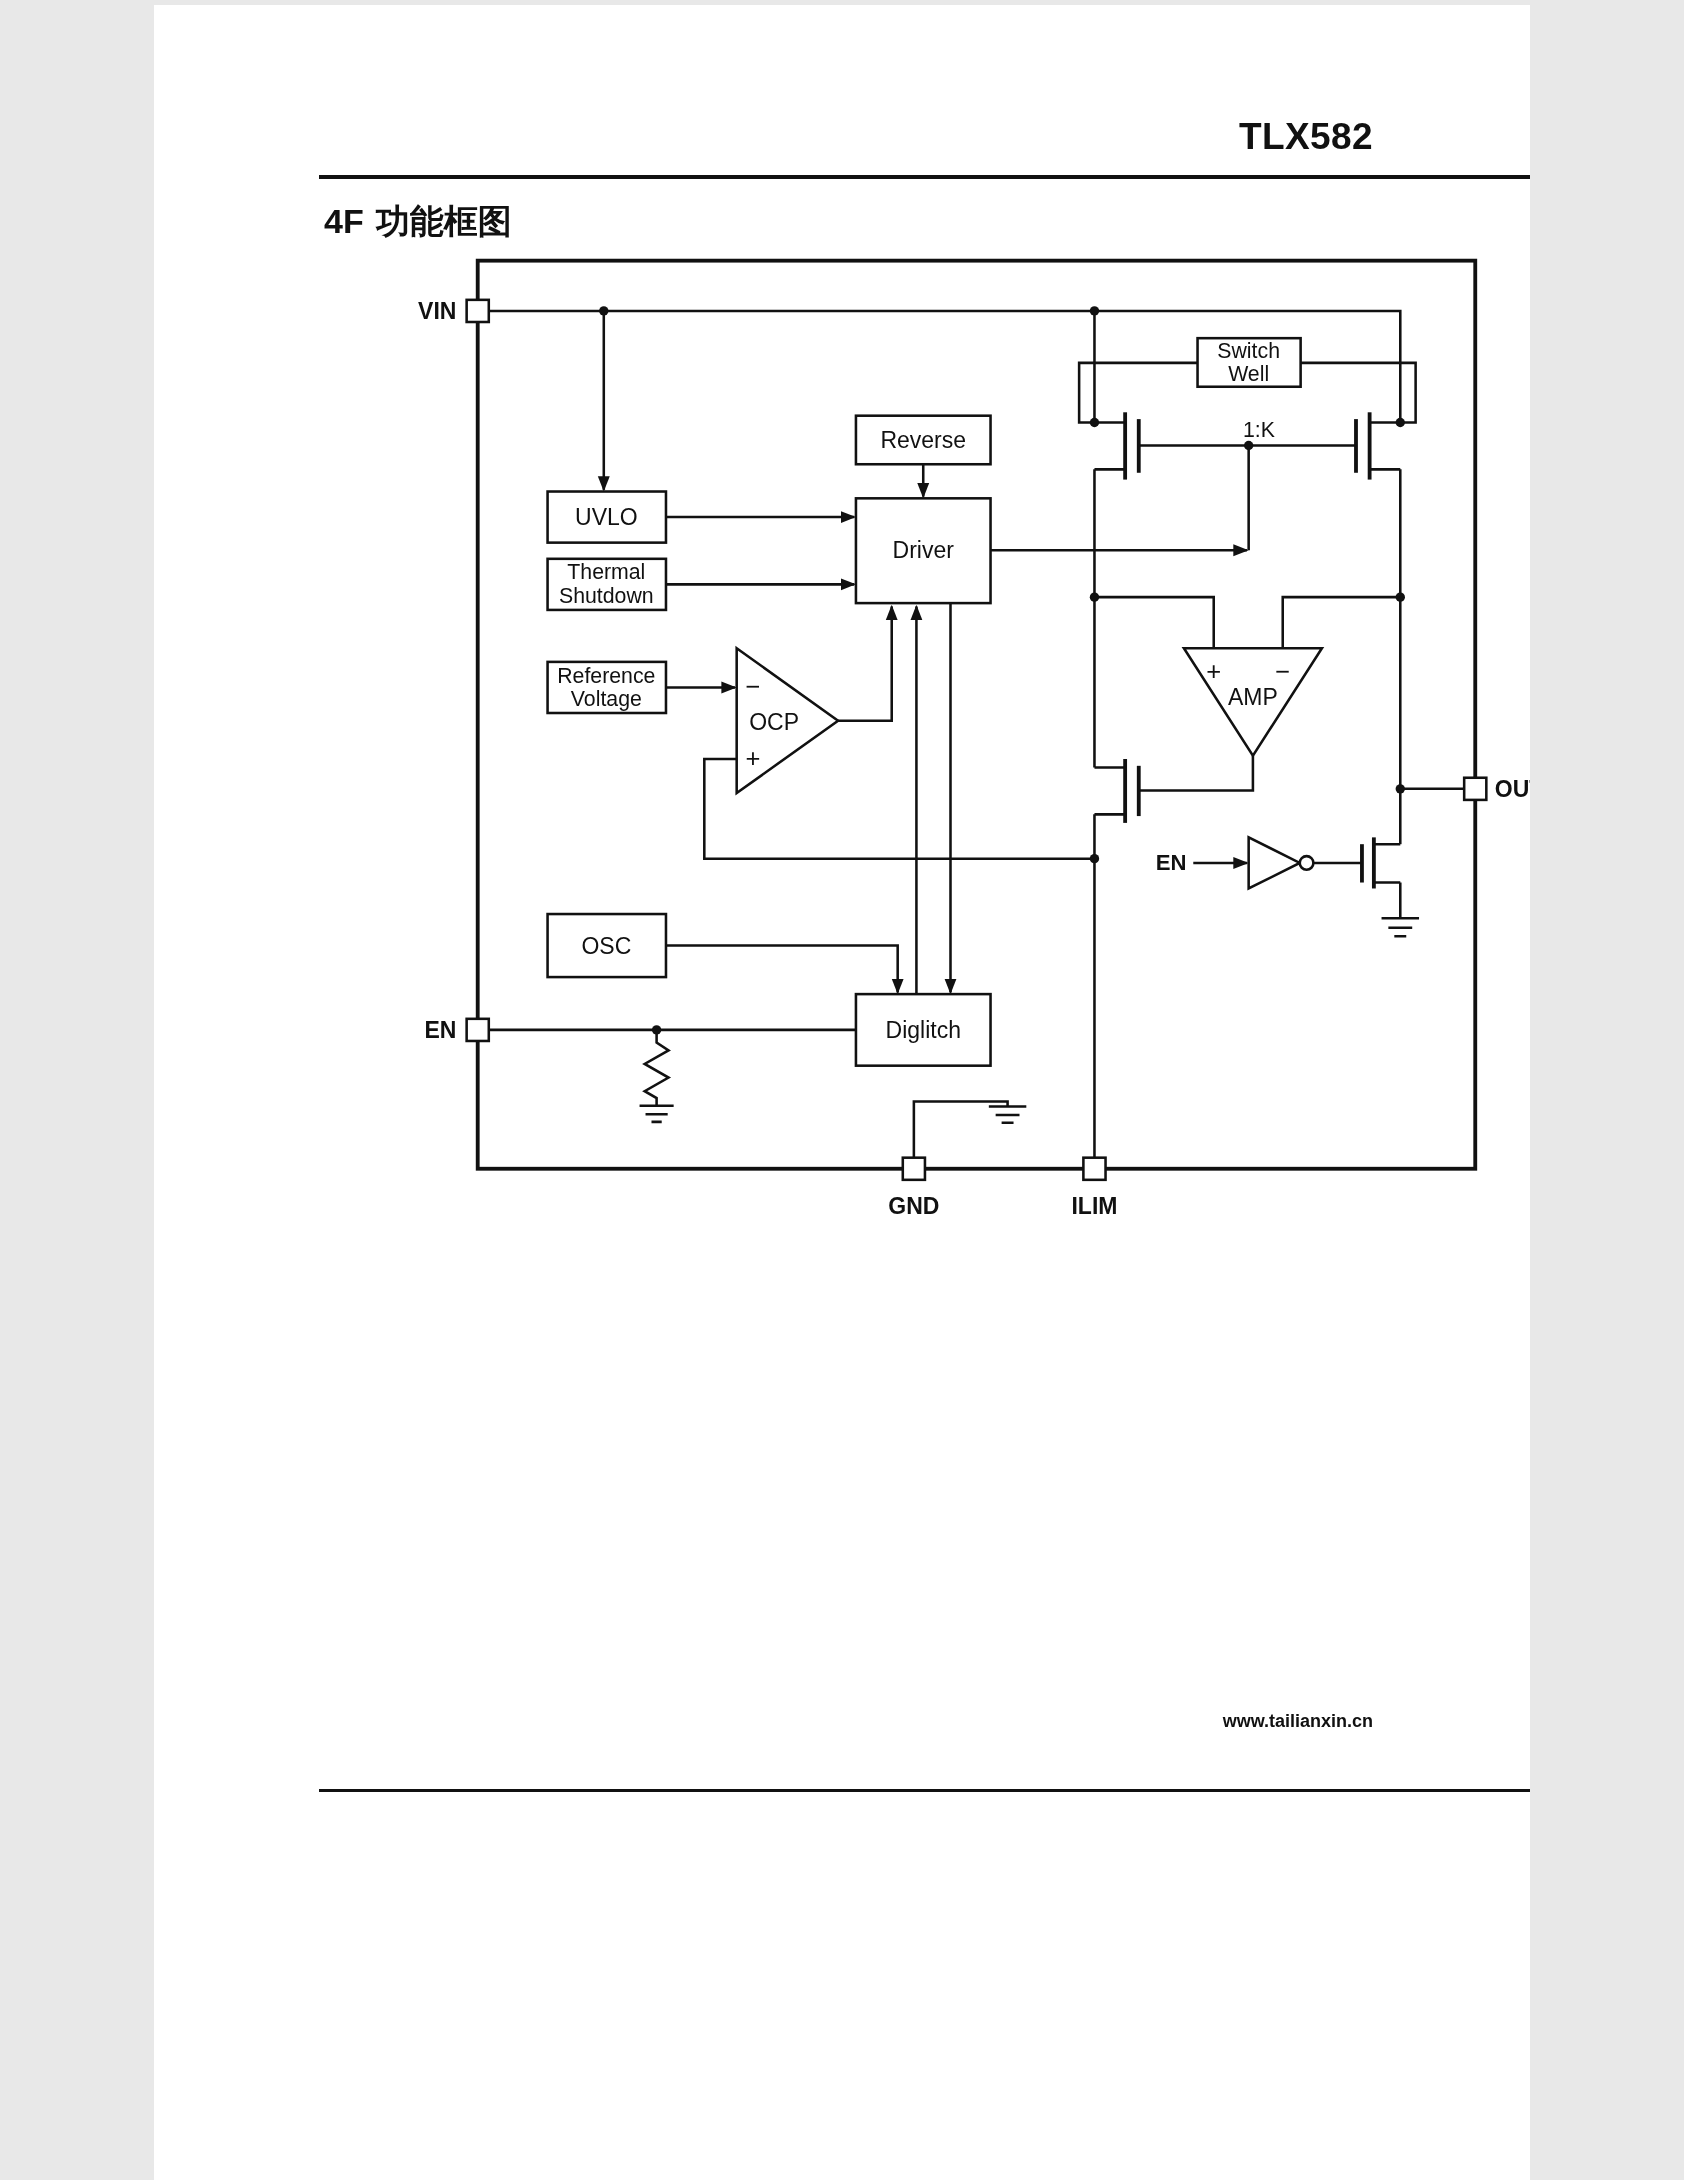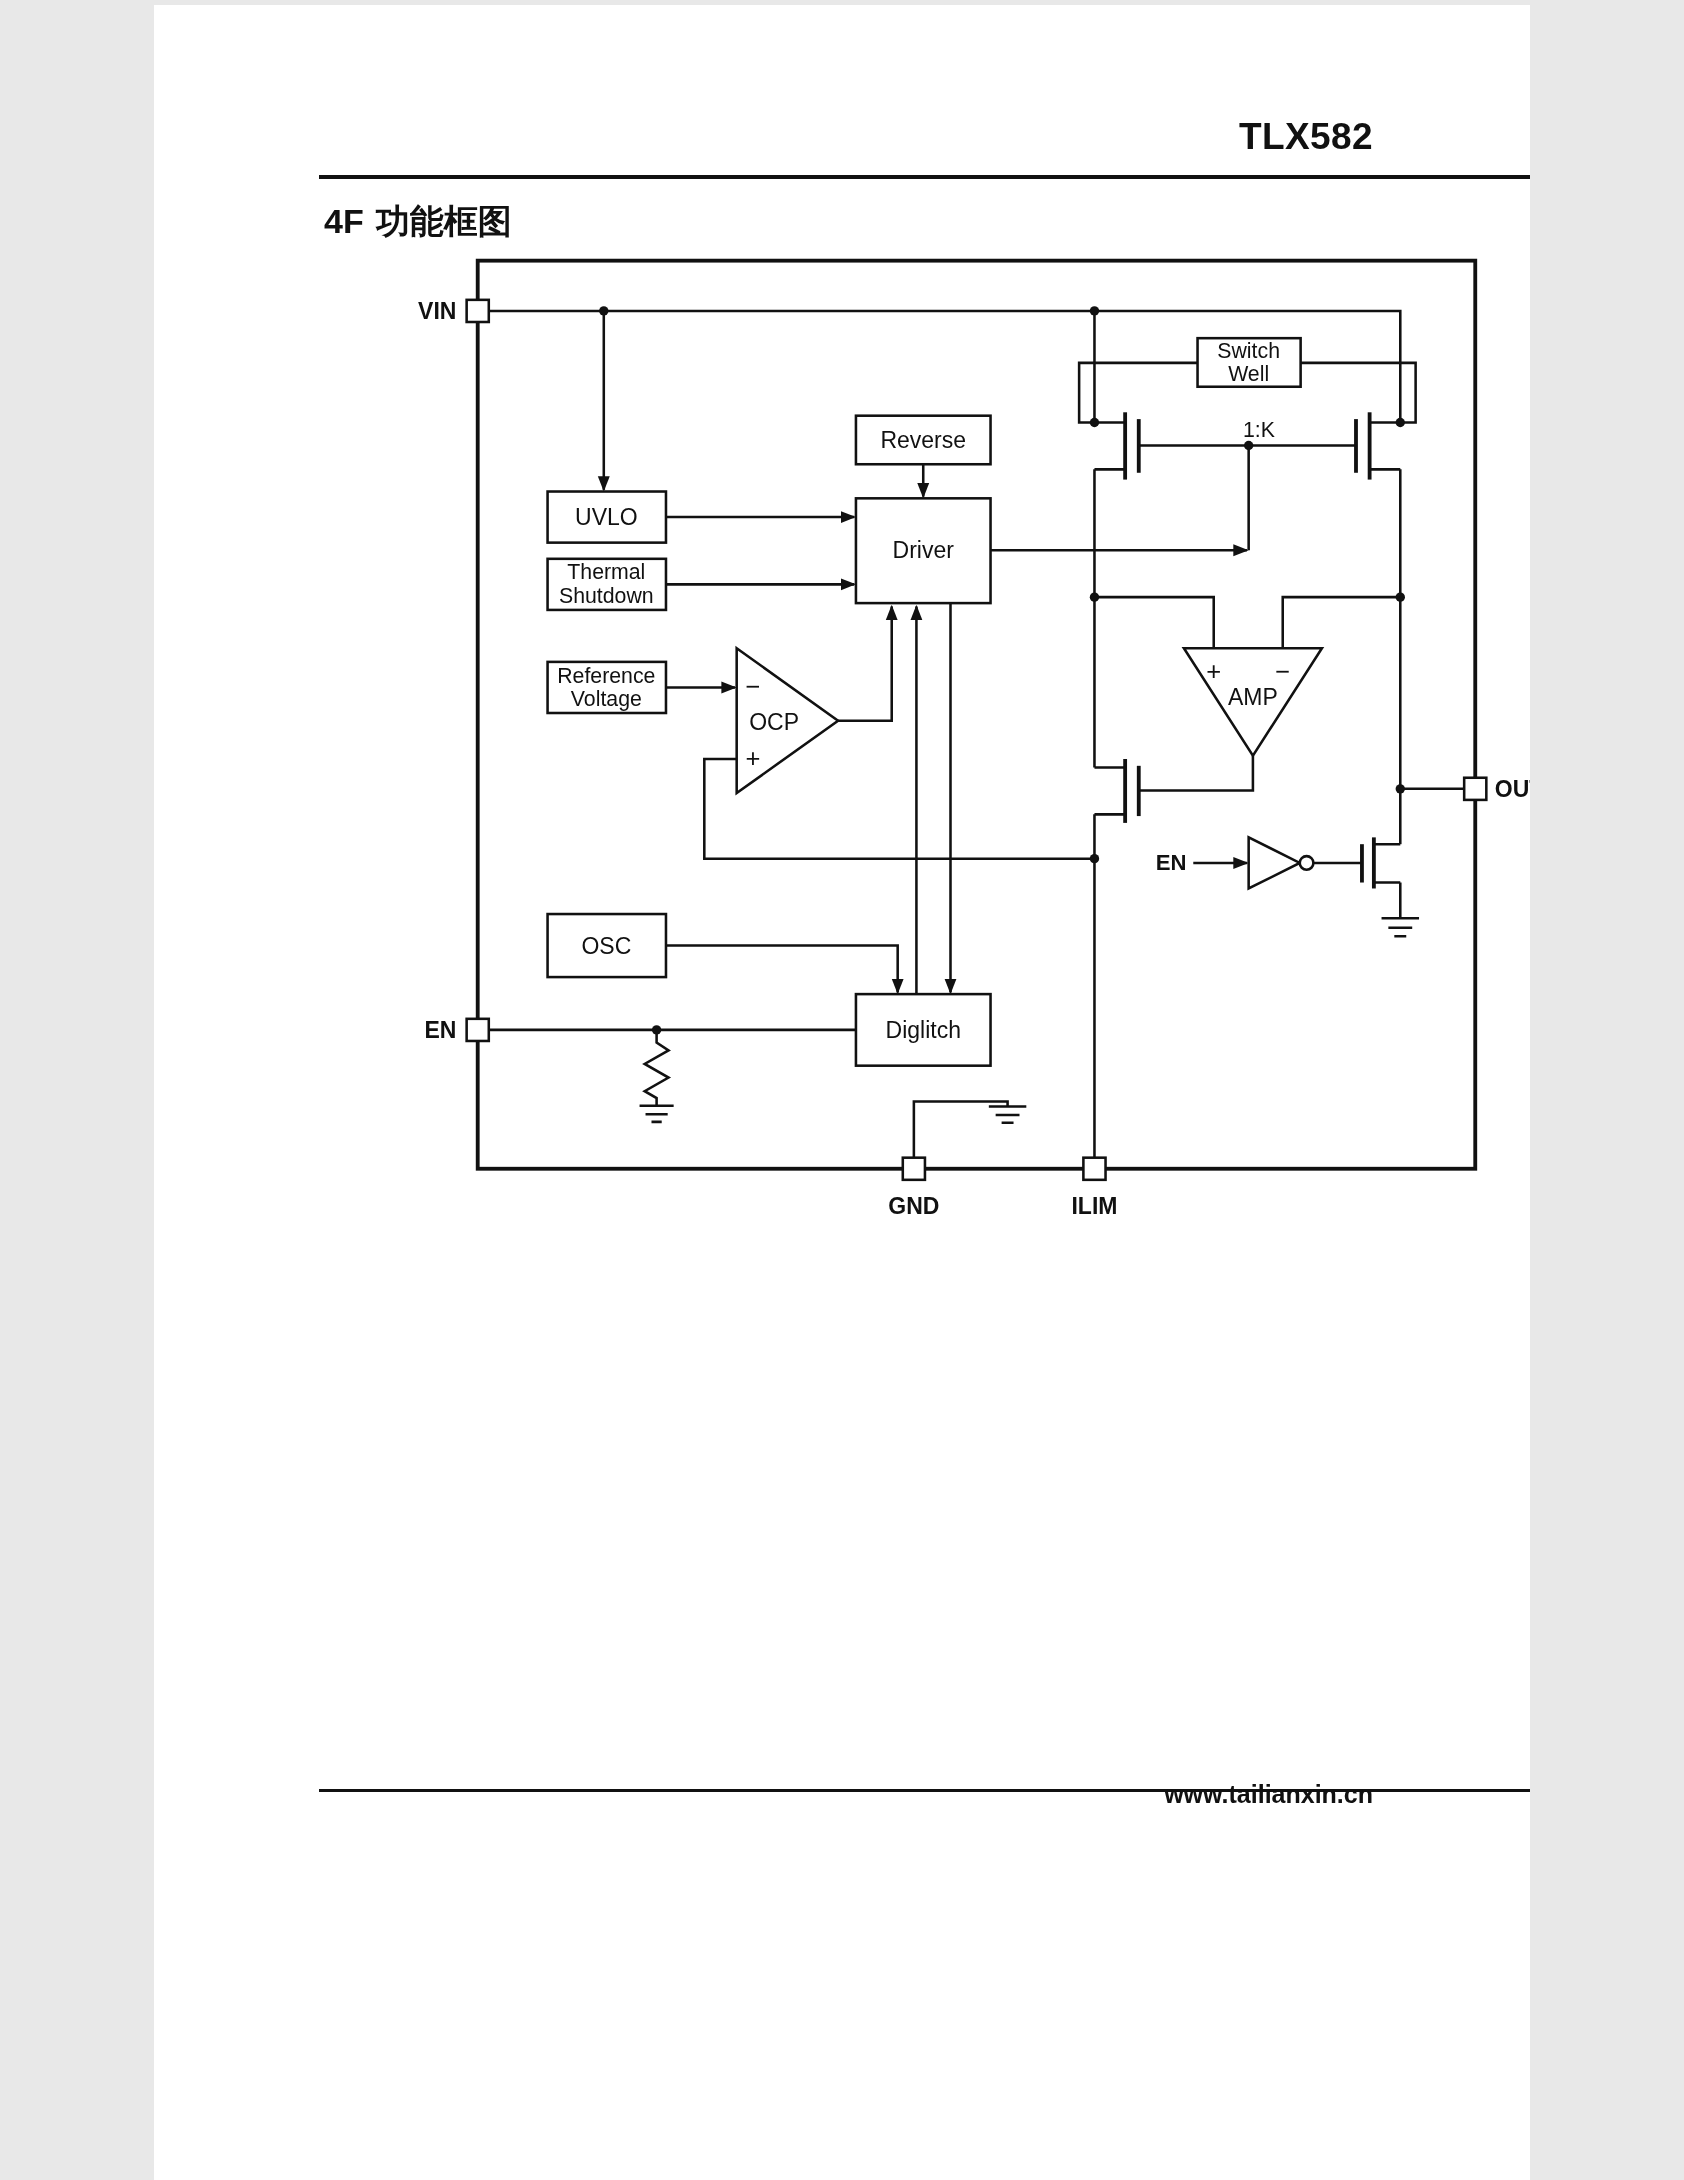--- a/index.html
+++ b/index.html
@@ -14,7 +14,7 @@
   .section-heading .sec-num { font-weight:800; margin-right:12px; }
   .footer-rule { position:absolute; left:165px; top:1784px; width:1363px; height:3.4px; background:#111111; }
   .footer-page { position:absolute; left:165px; top:1794px; width:1363px; text-align:center; font-size:25px; font-weight:bold; }
-  .footer-site { position:absolute; right:157px; top:1775px; font-size:25px; font-weight:bold; }
+  .footer-site { position:absolute; right:157px; top:1706px; font-size:18px; font-weight:bold; }
 
   svg.diagram { position:absolute; left:0; top:0; }
   svg.diagram text { fill:#111111; font-family:"Liberation Sans", sans-serif; dominant-baseline:central; }

